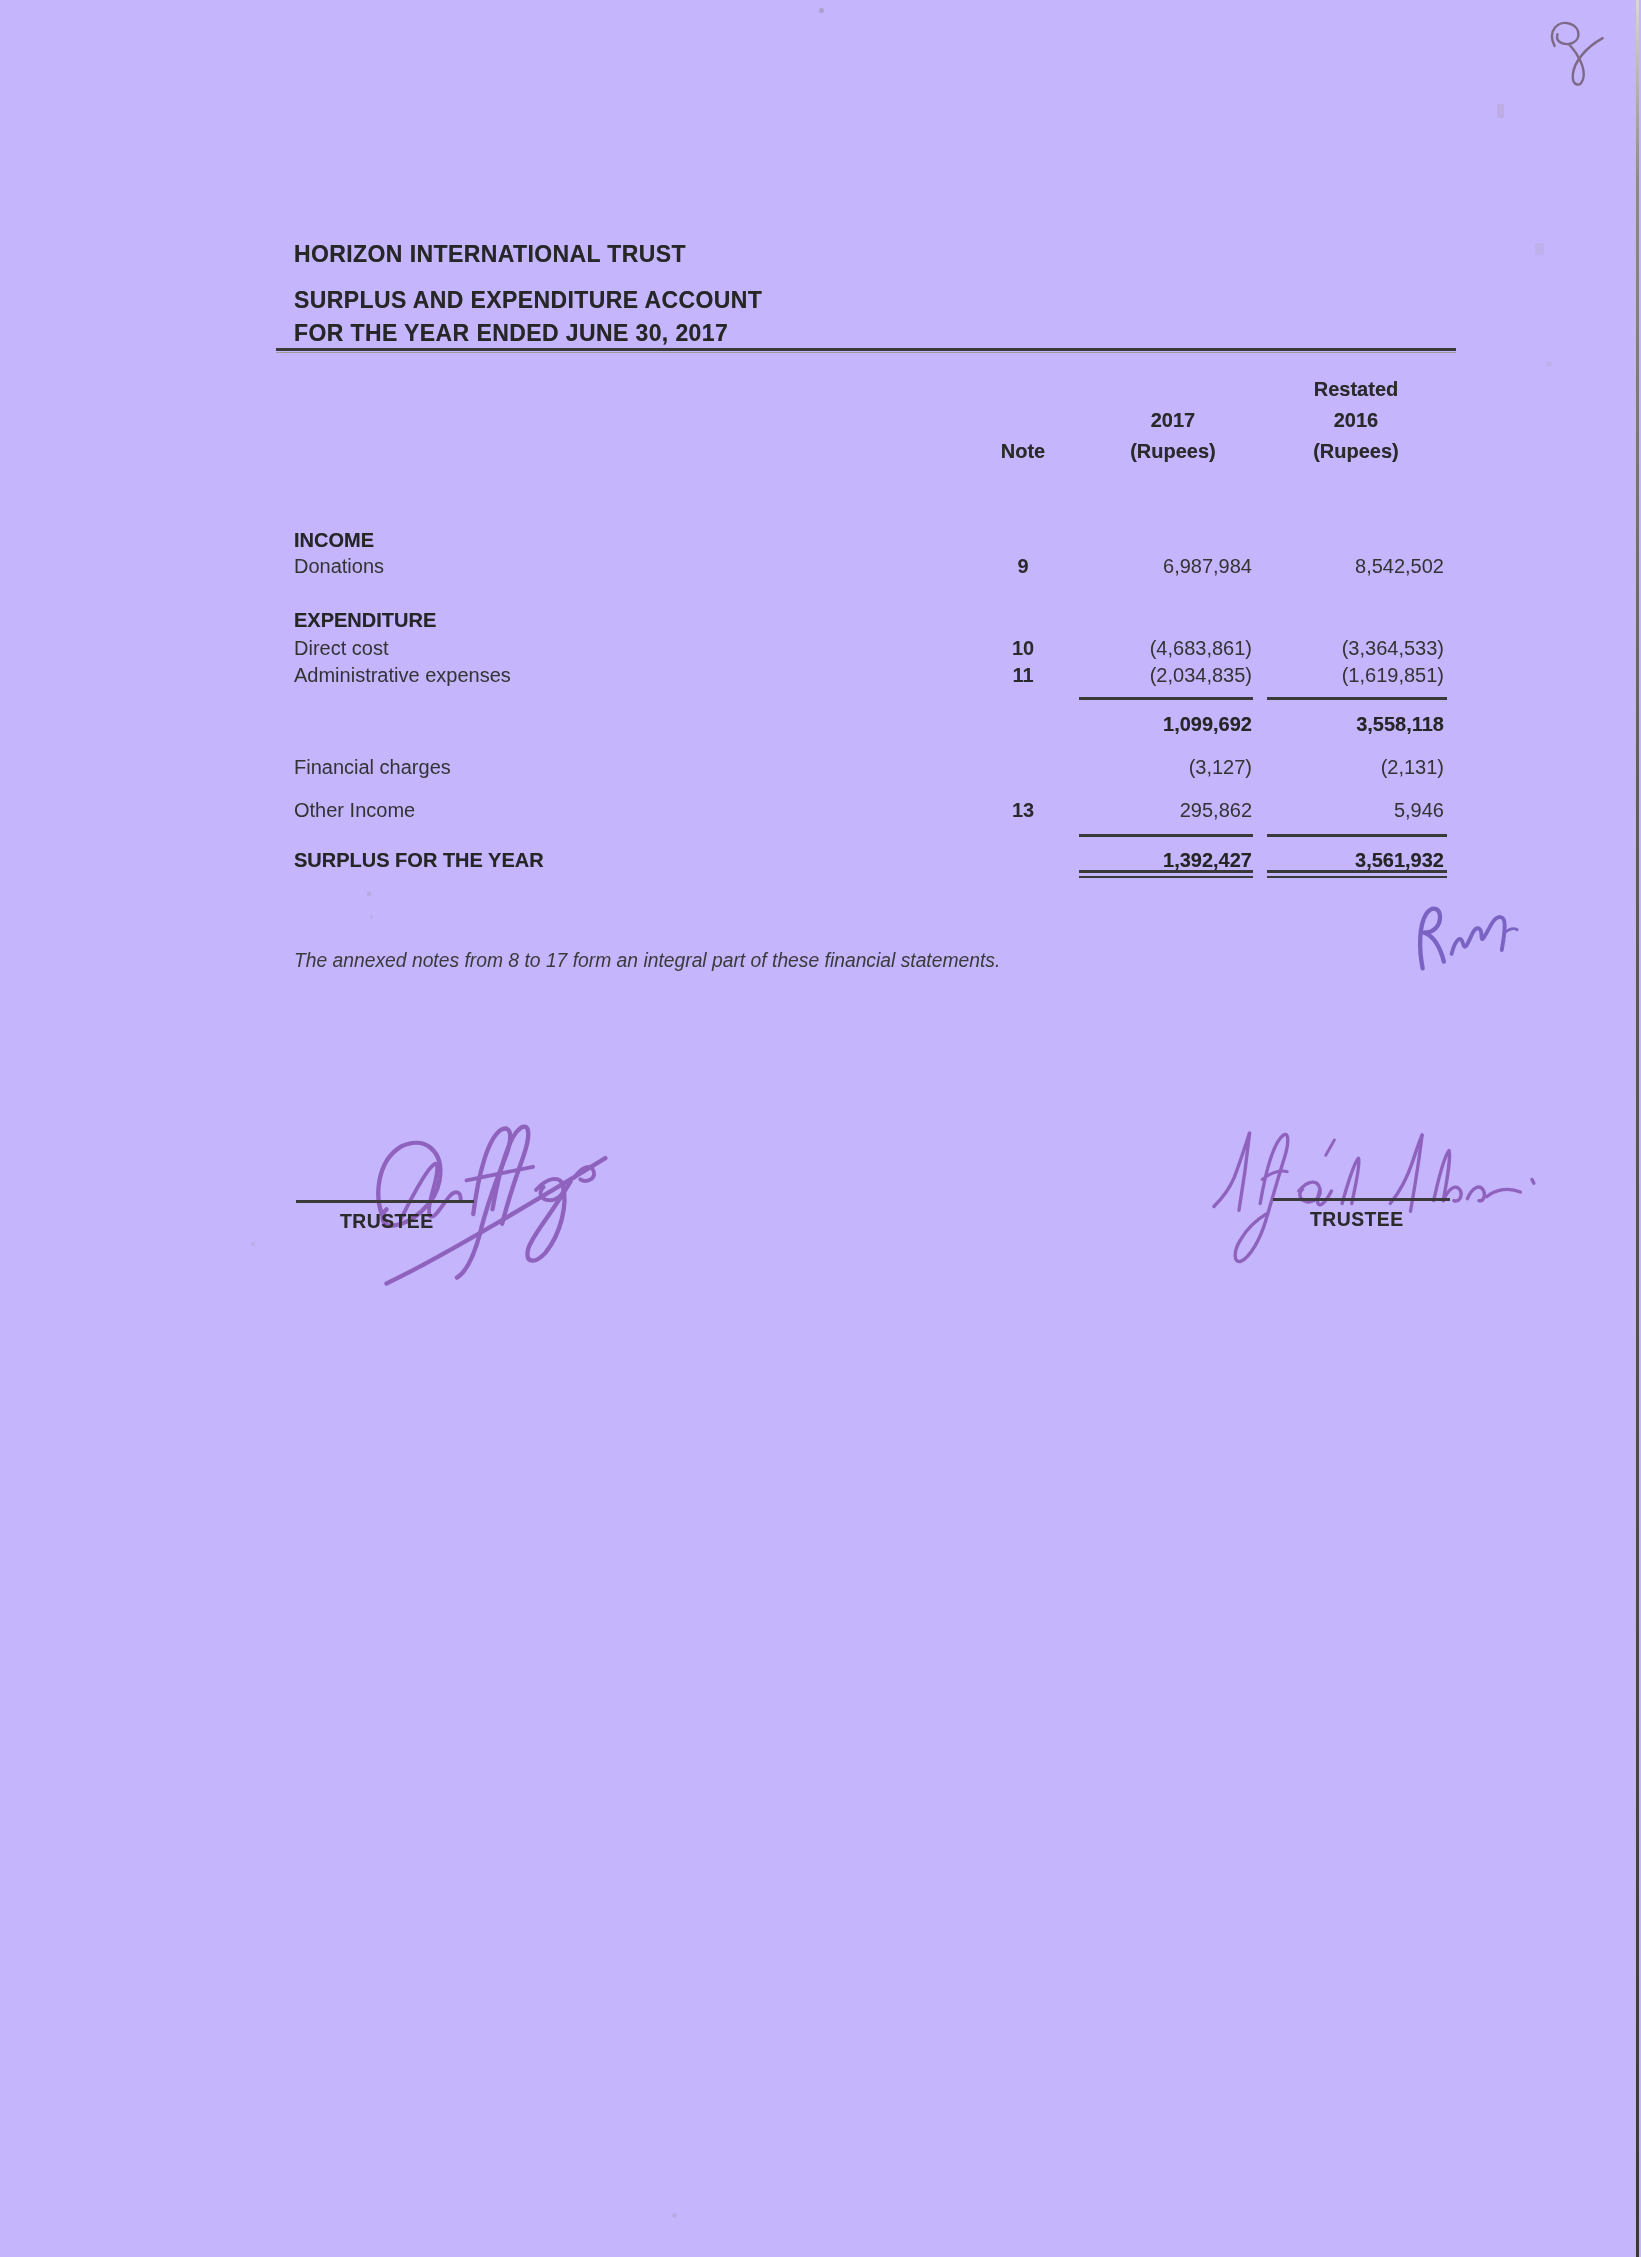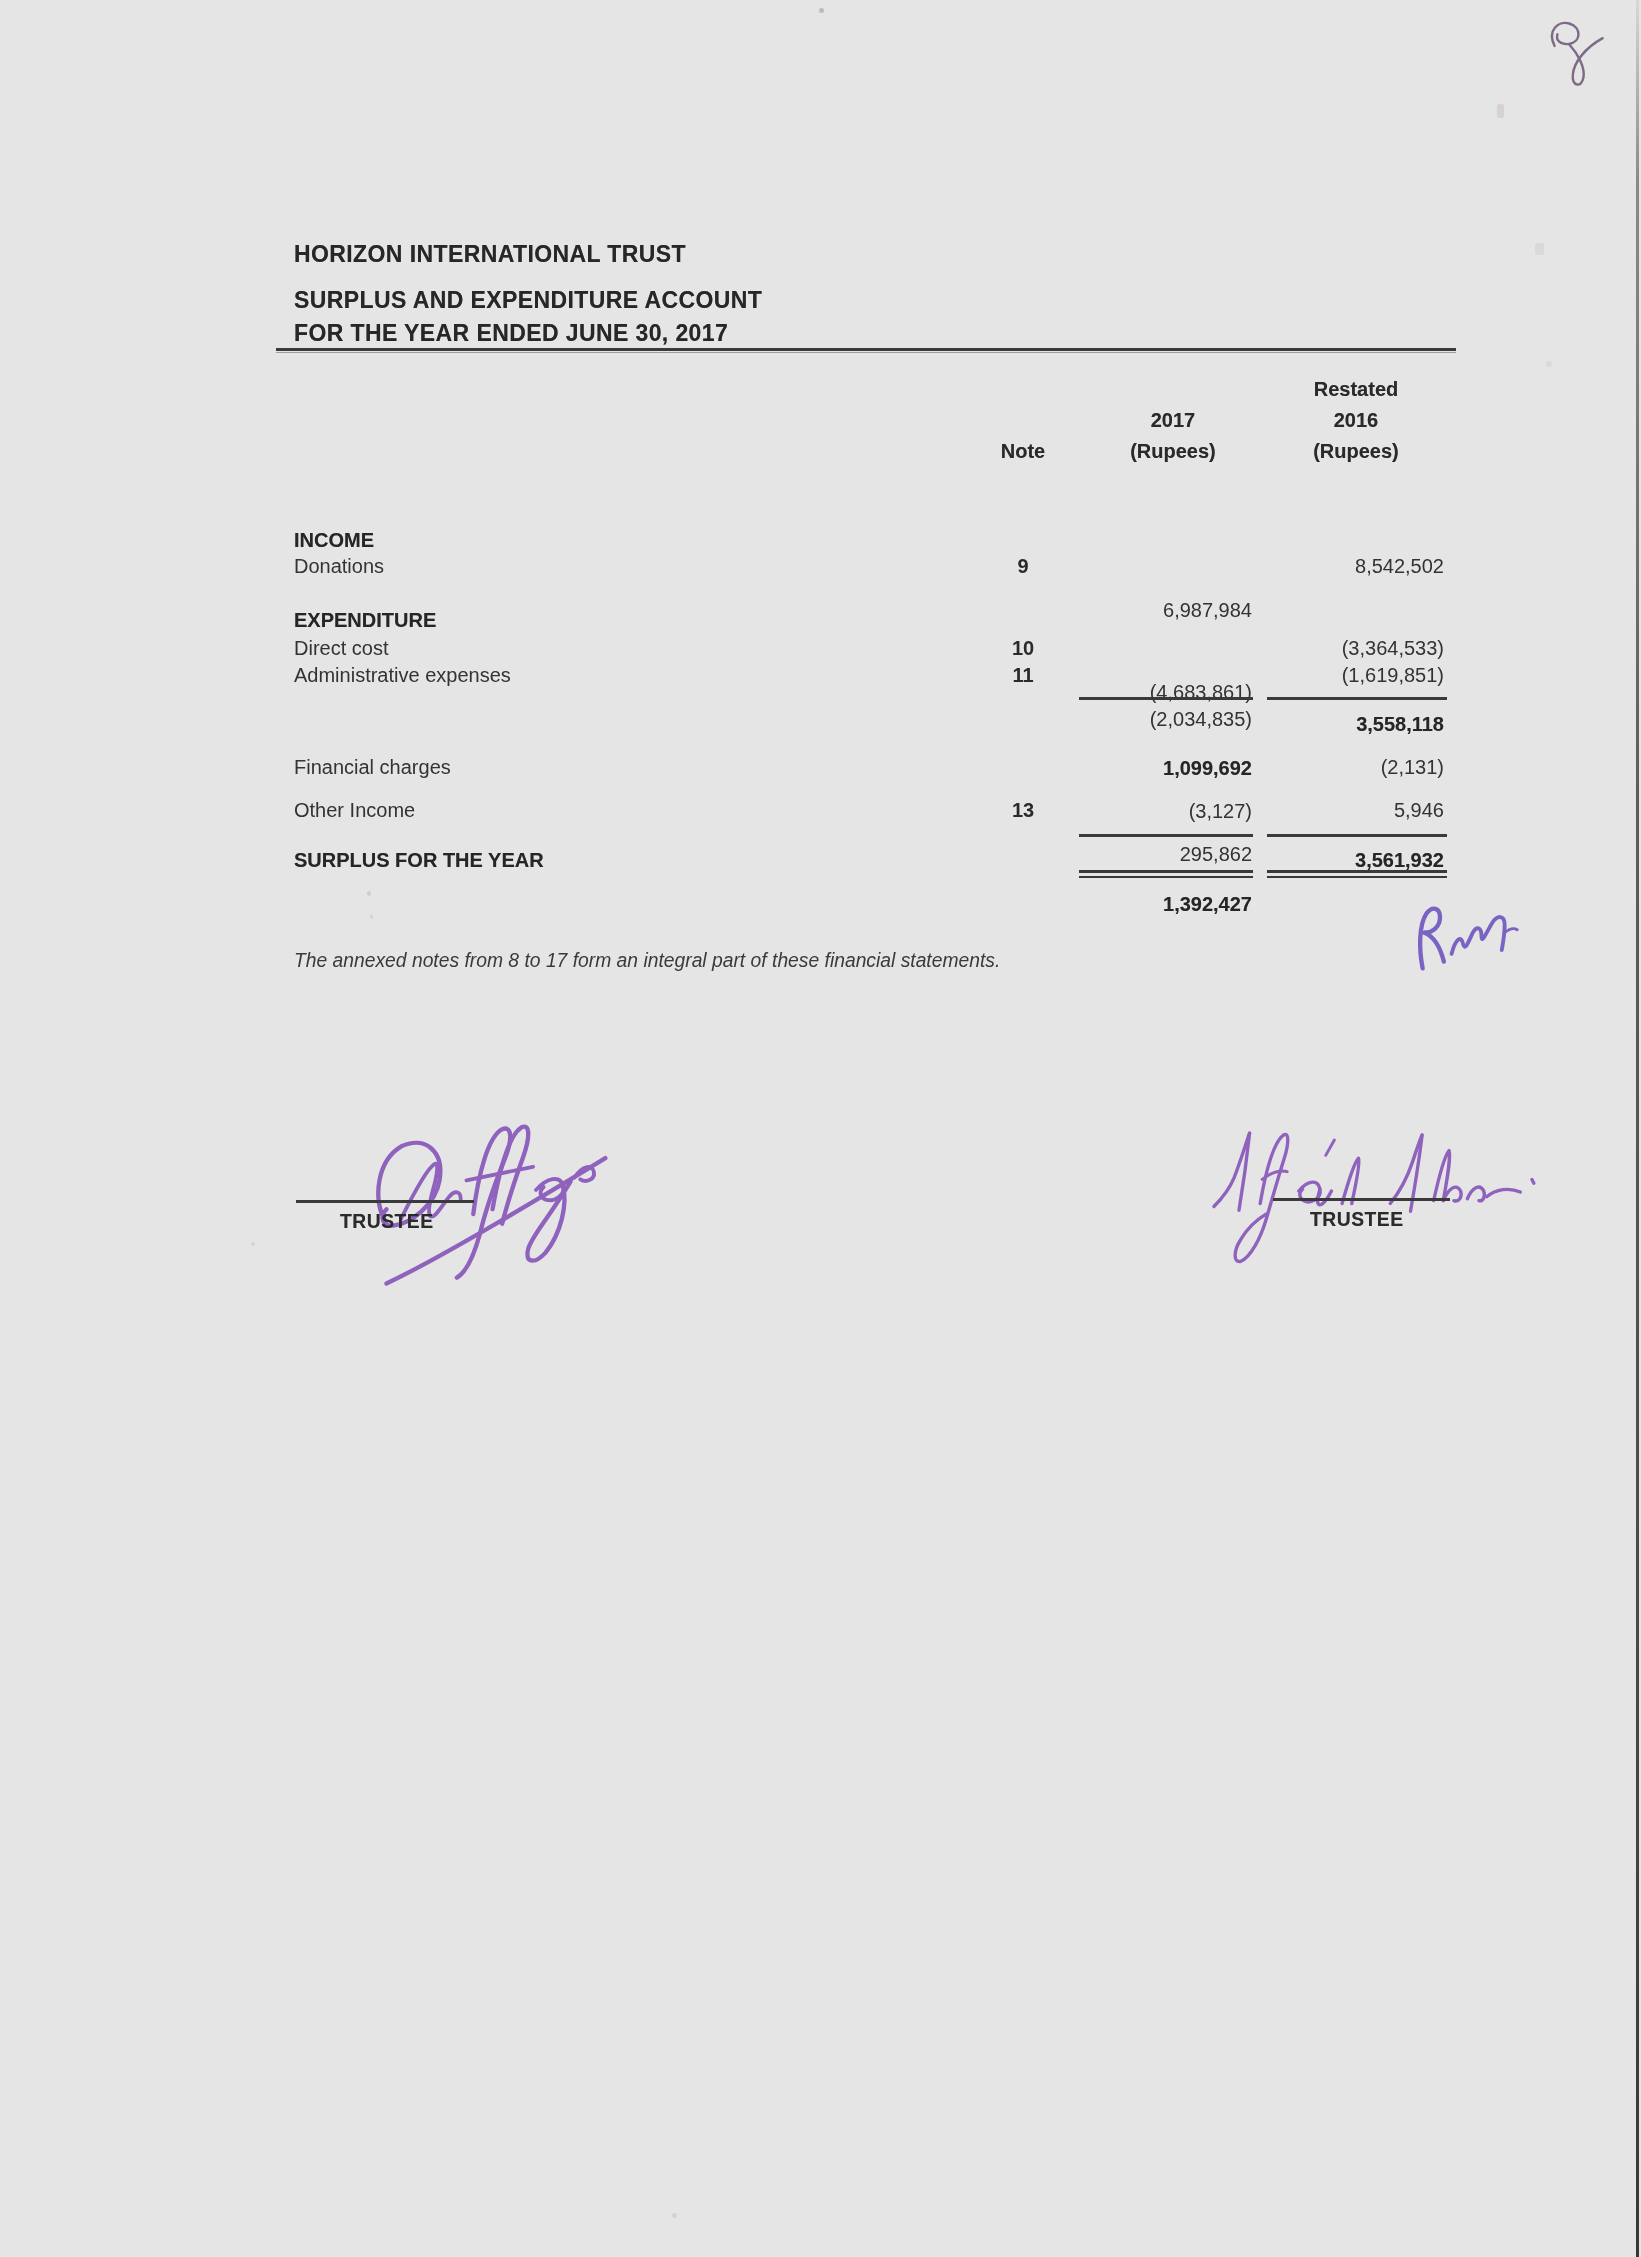--- a/index.html
+++ b/index.html
@@ -5,7 +5,7 @@
   html,body { margin:0; padding:0; background:#ffffff; }
   .page {
     position:relative; width:1641px; height:2257px;
-    background:#e5e5e5; overflow:hidden;
+    background:#c4b5fd; overflow:hidden;
     font-family:"Liberation Sans", sans-serif;
     color:#2e2e2e;
   }

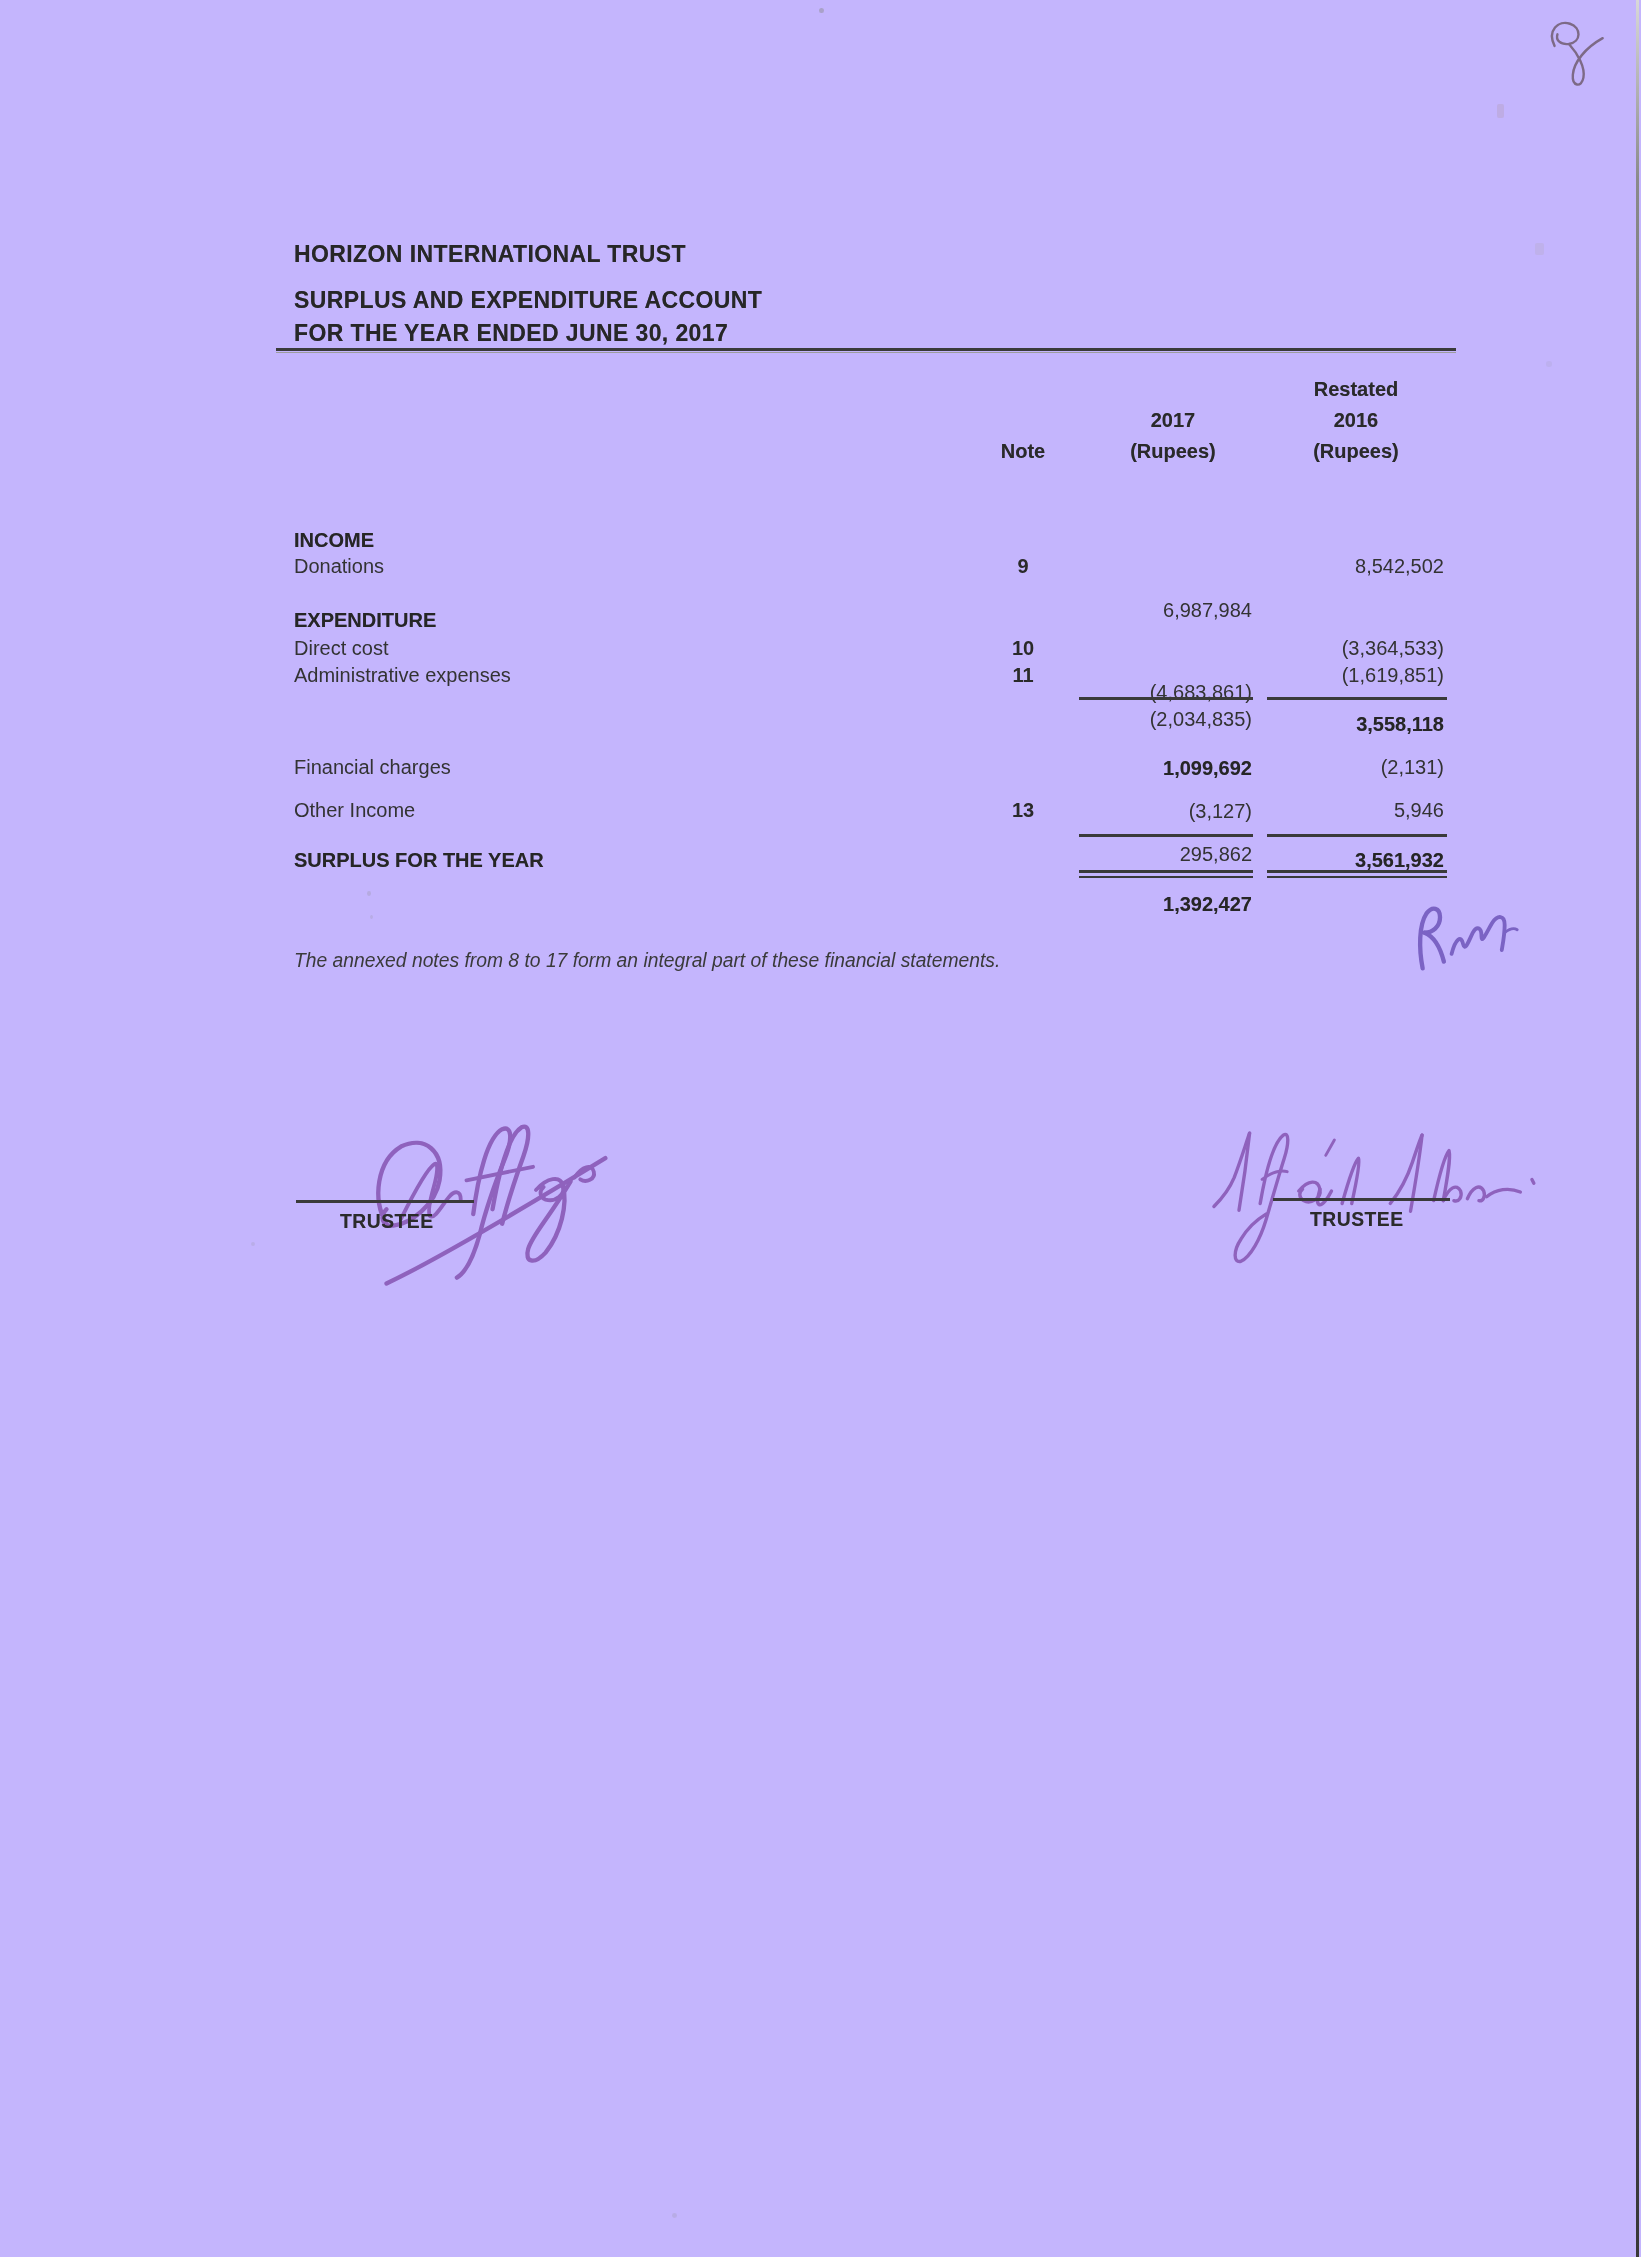--- a/index.html
+++ b/index.html
@@ -19,7 +19,7 @@
   .row { position:absolute; left:0; width:1334px; height:27px; }
   .note { position:absolute; left:989px; width:68px; text-align:center;
           font-size:20px; font-weight:700; color:#2a2a2a; }
-  .v17 { position:absolute; left:1054px; width:198px; text-align:right; font-size:20px; color:#333;margin-top:44px; }
+  .v17 { position:absolute; left:1054px; width:198px; text-align:right; font-size:20px; color:#333; }
   .v16 { position:absolute; left:1244px; width:200px; text-align:right; font-size:20px; color:#333; }
   .bold-val .v17, .bold-val .v16 { font-weight:700; color:#262626;
           text-shadow:0 0 0.5px rgba(40,40,40,.4); }

